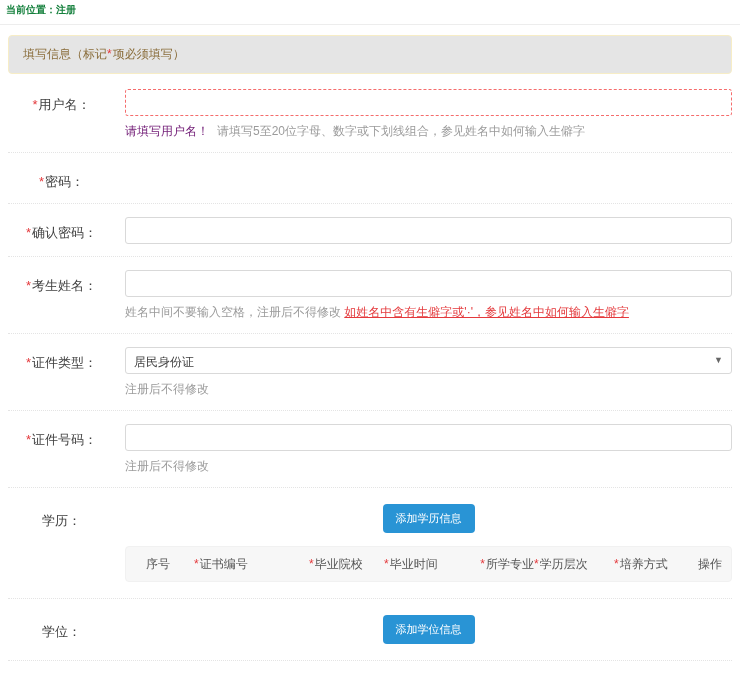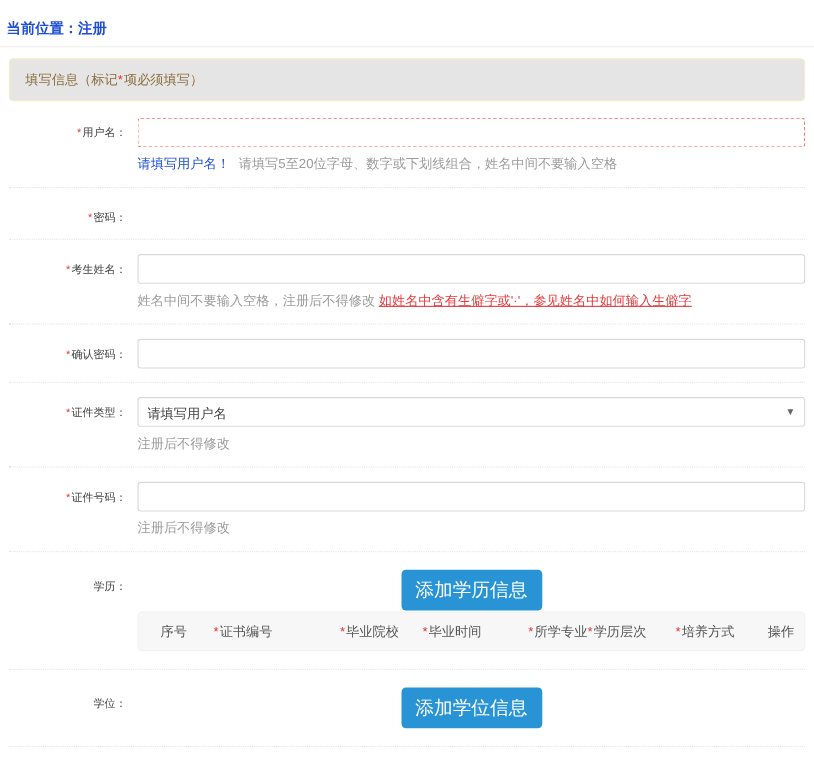--- a/index.html
+++ b/index.html
@@ -10,8 +10,8 @@
     font-size:12px; color:#333;
   }
   .breadcrumb {
-    padding:17px 6px 7px; font-weight:bold; color:#1d4ed8;
-    border-bottom:1px solid #ededed; font-size:13px;
+    padding:3px 6px 7px; font-weight:bold; color:#15803d;
+    border-bottom:1px solid #ededed; font-size:10px;
   }
   .banner {
     margin:10px 8px 2px; background:#e5e5e5; border:1px solid #f7edc6;

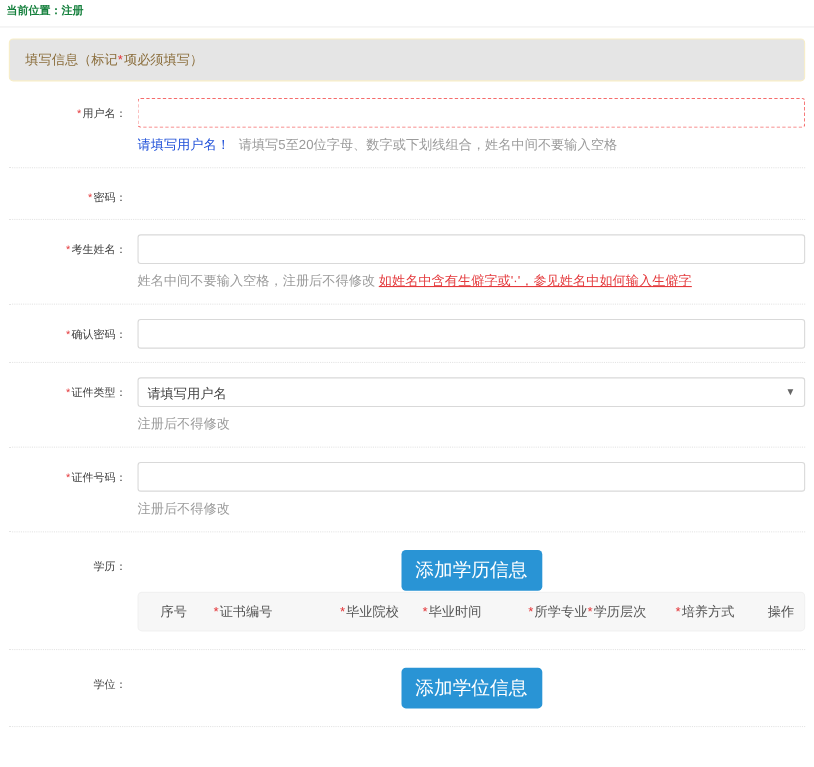--- a/index.html
+++ b/index.html
@@ -21,8 +21,8 @@
   .form { margin:0 8px; }
   .form-row { display:flex; padding:13px 0 12px; border-bottom:1px dotted #e4e4e4; }
   .label-col {
-    width:117px; flex:0 0 117px; text-align:right; padding-right:10px;
-    padding-top:7px; color:#404040; font-size:10px; white-space:nowrap;
+    width:117px; flex:0 0 117px; text-align:center; padding-right:10px;
+    padding-top:7px; color:#404040; font-size:13px; white-space:nowrap;
   }
   .control-col { flex:1; min-width:0; }
   input.text {

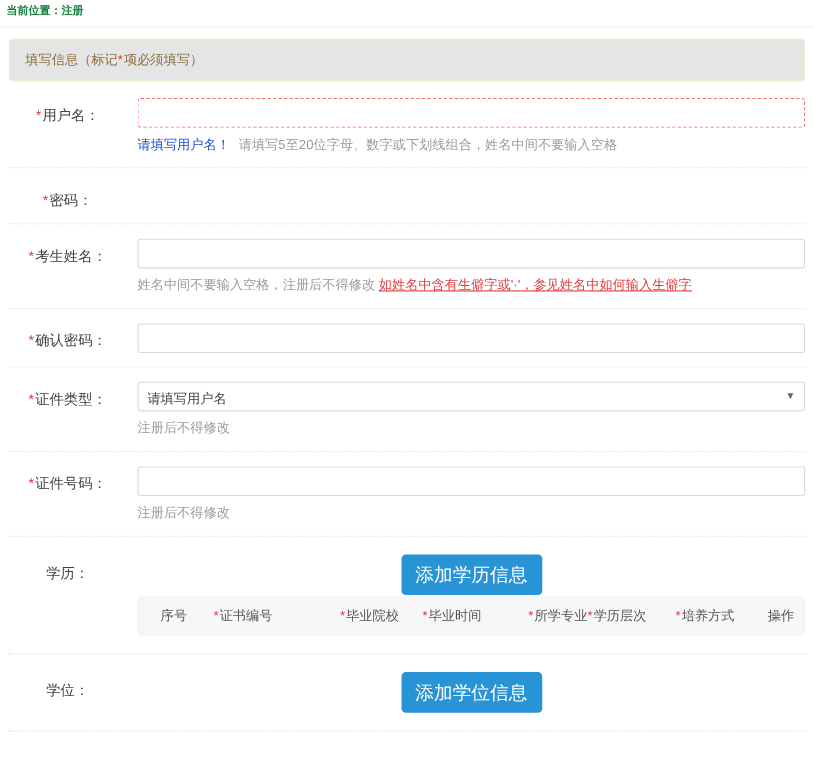--- a/index.html
+++ b/index.html
@@ -31,7 +31,7 @@
   }
   input.error-border { border:1px dashed #f56c6c; }
   .hint { margin-top:7px; color:#9b9b9b; font-size:12px; }
-  .error-text { color:#1d4ed8; margin-right:8px; }
+  .error-text { color:#701a75; margin-right:8px; }
   .red-link { color:#e4393c; text-decoration:underline; cursor:pointer; }
   .select {
     position:relative; width:100%; height:27px; border:1px solid #d9d9d9;

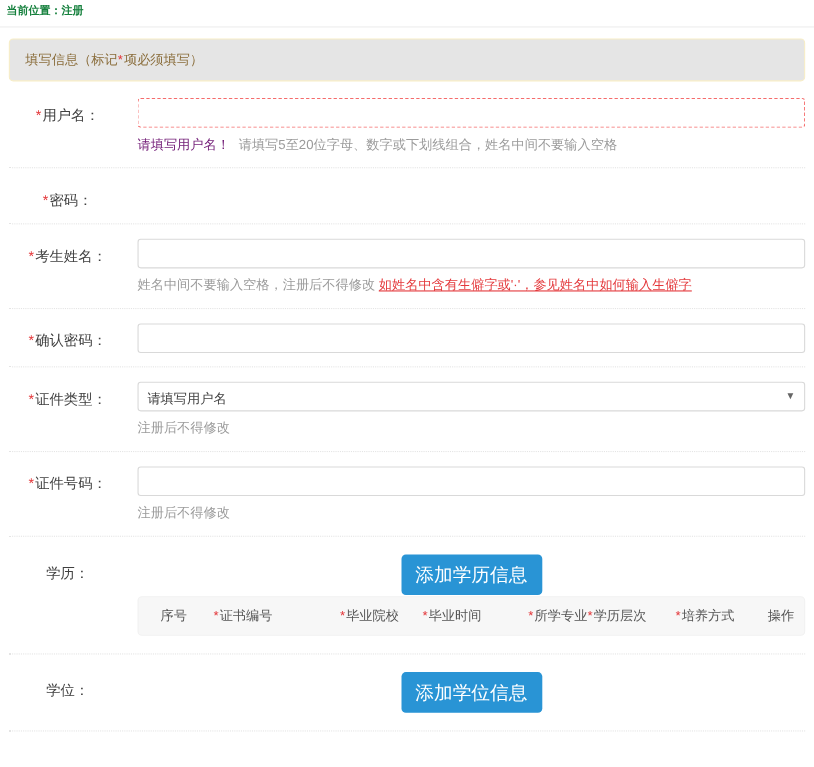--- a/index.html
+++ b/index.html
@@ -83,7 +83,7 @@
     <div class="control-col">
       <input class="text error-border" type="text" value="" style="">
       <div class="hint">
-        <span class="error-text">请填写用户名！</span><span>请填写5至20位字母、数字或下划线组合，姓名中间不要输入空格</span>
+        <span class="error-text">请填写用户名！</span><span>请填写5至20位字母、数字或下划线组合，参见姓名中如何输入生僻字</span>
       </div>
     </div>
   </div>

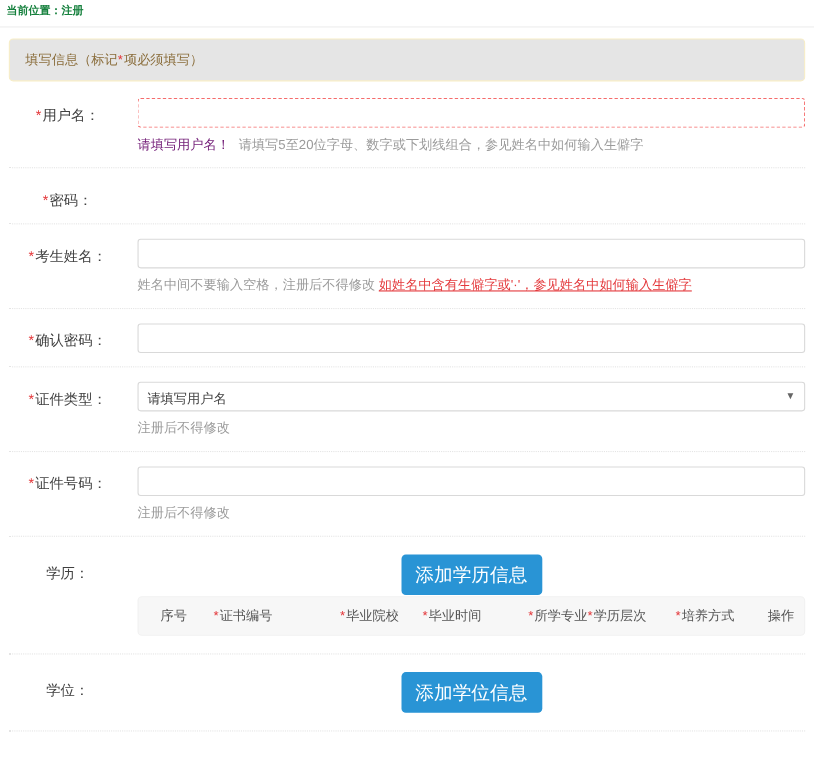--- a/index.html
+++ b/index.html
@@ -96,6 +96,15 @@
 
   <div class="form-row">
     <div class="label-col">
+      <span class="star">*</span><span>确认密码：</span>
+    </div>
+    <div class="control-col">
+      <input class="text" type="password" value="" style="">
+    </div>
+  </div>
+
+  <div class="form-row">
+    <div class="label-col">
       <span class="star">*</span><span>考生姓名：</span>
     </div>
     <div class="control-col">
@@ -103,15 +112,6 @@
       <div class="hint">
         <span>姓名中间不要输入空格，注册后不得修改 </span><a class="red-link">如姓名中含有生僻字或'·'，参见姓名中如何输入生僻字</a>
       </div>
-    </div>
-  </div>
-
-  <div class="form-row">
-    <div class="label-col">
-      <span class="star">*</span><span>确认密码：</span>
-    </div>
-    <div class="control-col">
-      <input class="text" type="password" value="" style="">
     </div>
   </div>
 

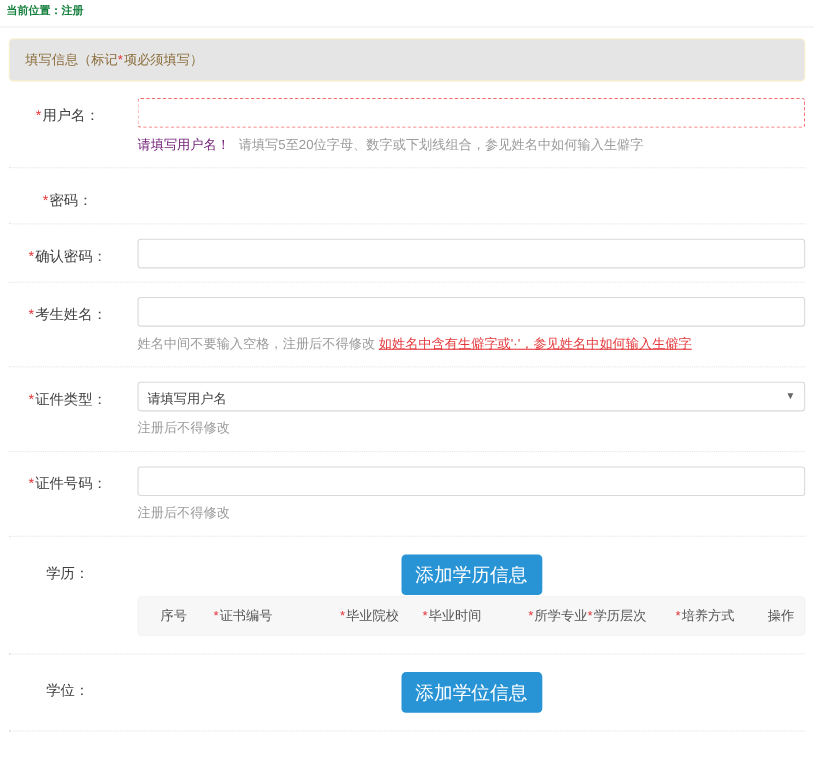--- a/index.html
+++ b/index.html
@@ -121,7 +121,7 @@
     </div>
     <div class="control-col">
       <div class="select">
-        <span>请填写用户名</span>
+        <span>居民身份证</span>
         <span class="arrow">▼</span>
       </div>
       <div class="hint">注册后不得修改</div>

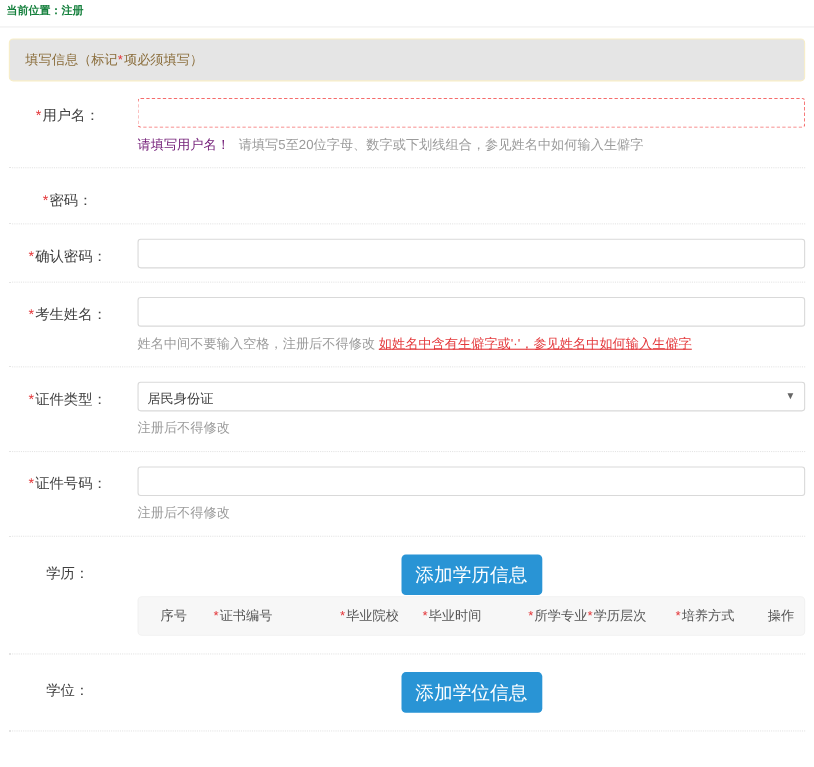--- a/index.html
+++ b/index.html
@@ -46,7 +46,7 @@
   .btn-row { display:flex; justify-content:center; padding:2px 0 0; }
   .btn {
     background:#2994d5; color:#fff; border:none; border-radius:4px;
-    padding:7px 13px; font-size:17px; font-family:inherit; cursor:pointer;
+    padding:7px 13px; font-size:11px; font-family:inherit; cursor:pointer;
   }
   .table-header {
     margin-top:1px; background:#f7f7f7; border:1px solid #f1f1f1;

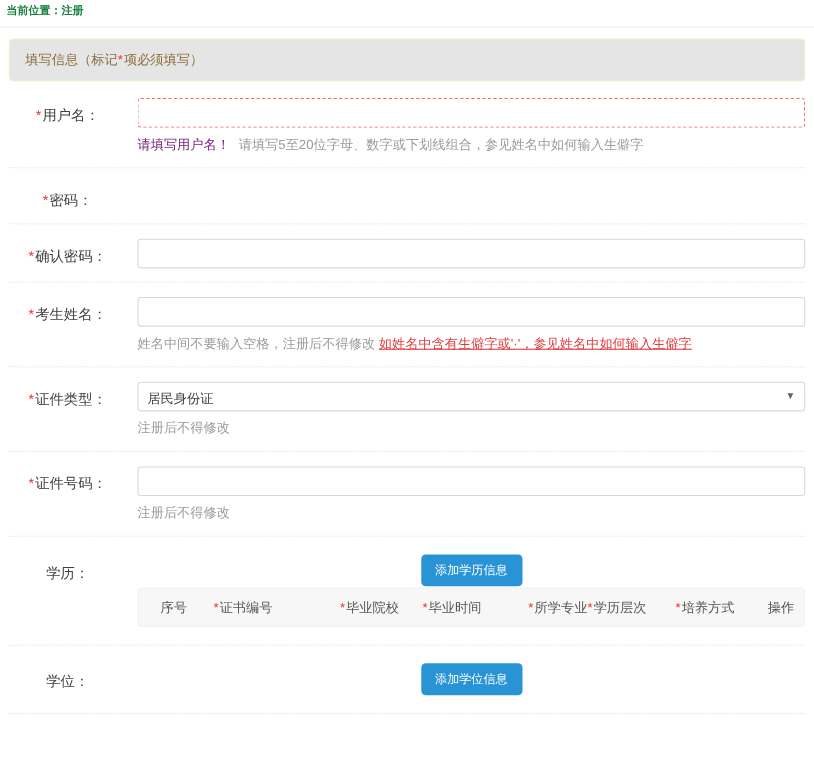--- a/index.html
+++ b/index.html
@@ -49,7 +49,7 @@
     padding:7px 13px; font-size:11px; font-family:inherit; cursor:pointer;
   }
   .table-header {
-    margin-top:1px; background:#f7f7f7; border:1px solid #f1f1f1;
+    margin-top:13px; background:#f7f7f7; border:1px solid #f1f1f1;
     border-radius:4px; height:36px; display:flex; align-items:center;
     padding-left:20px; color:#555;
   }

